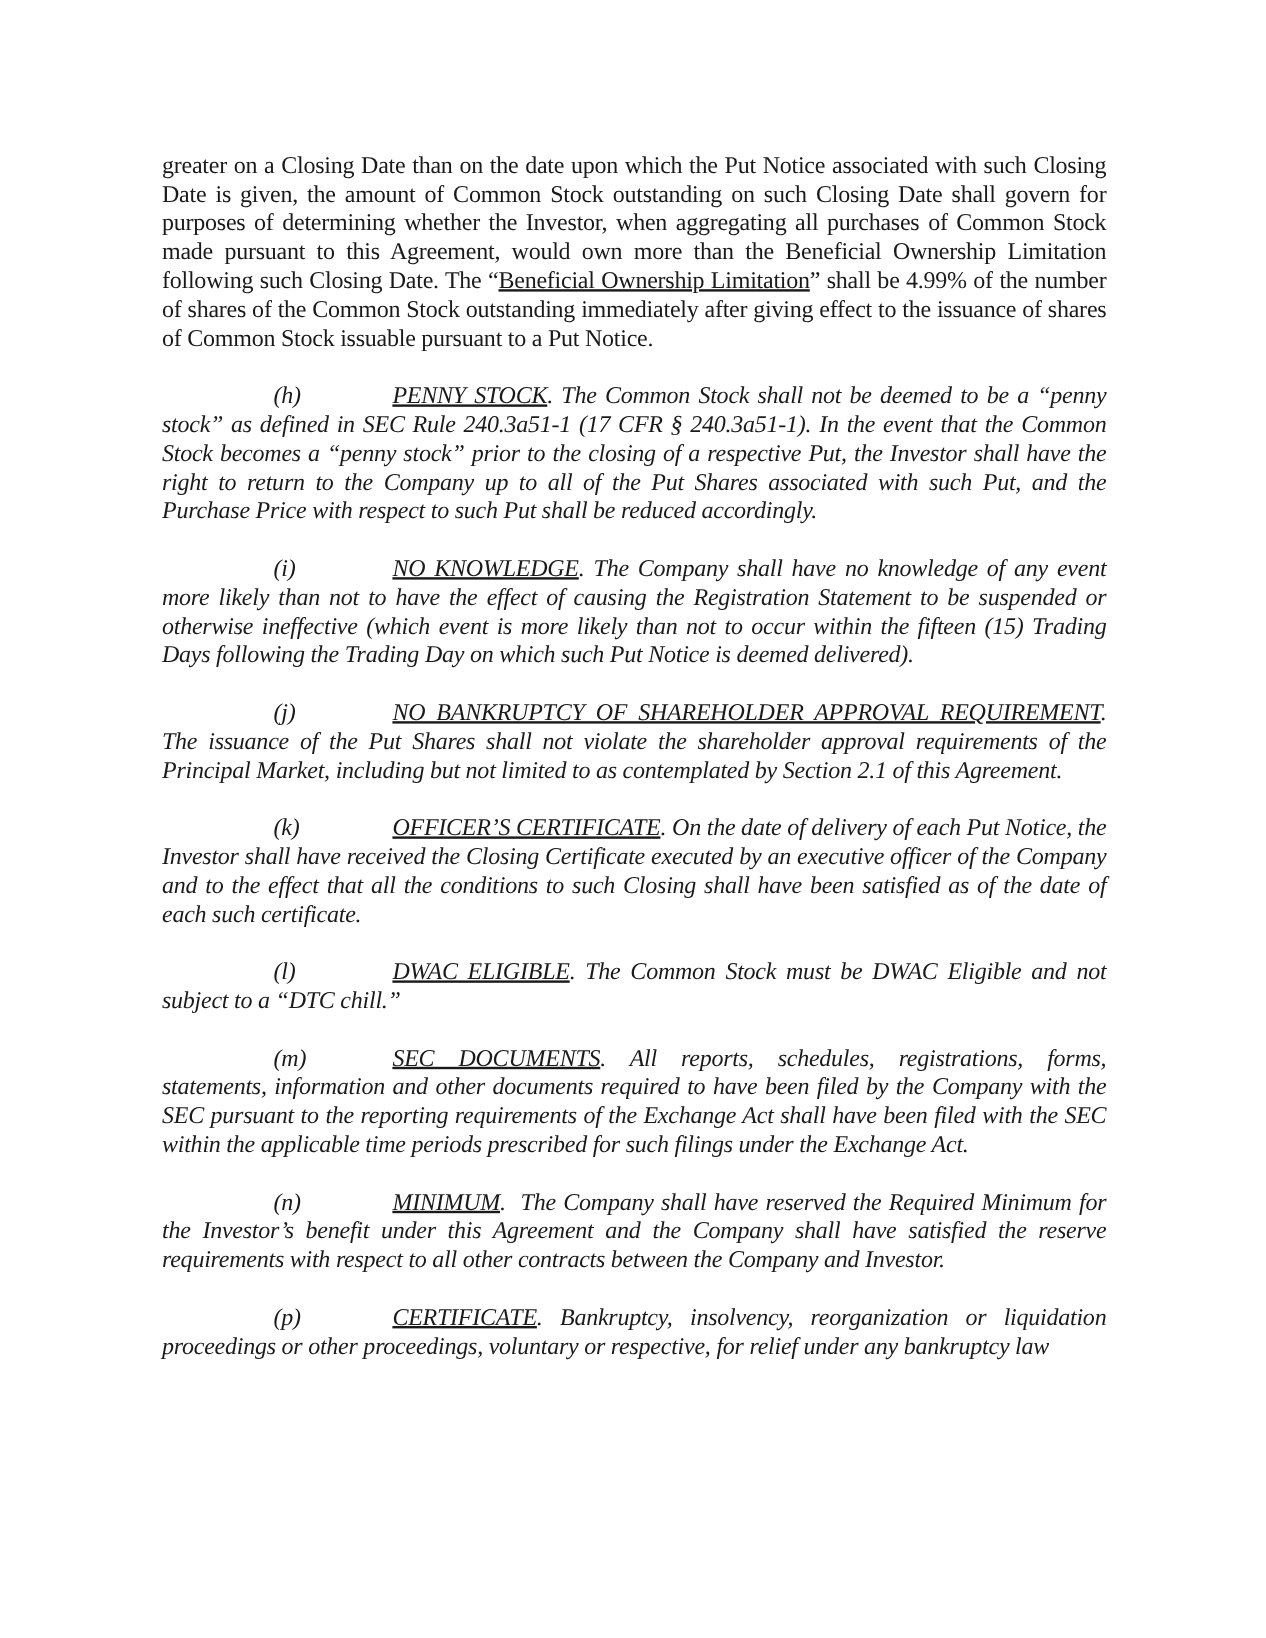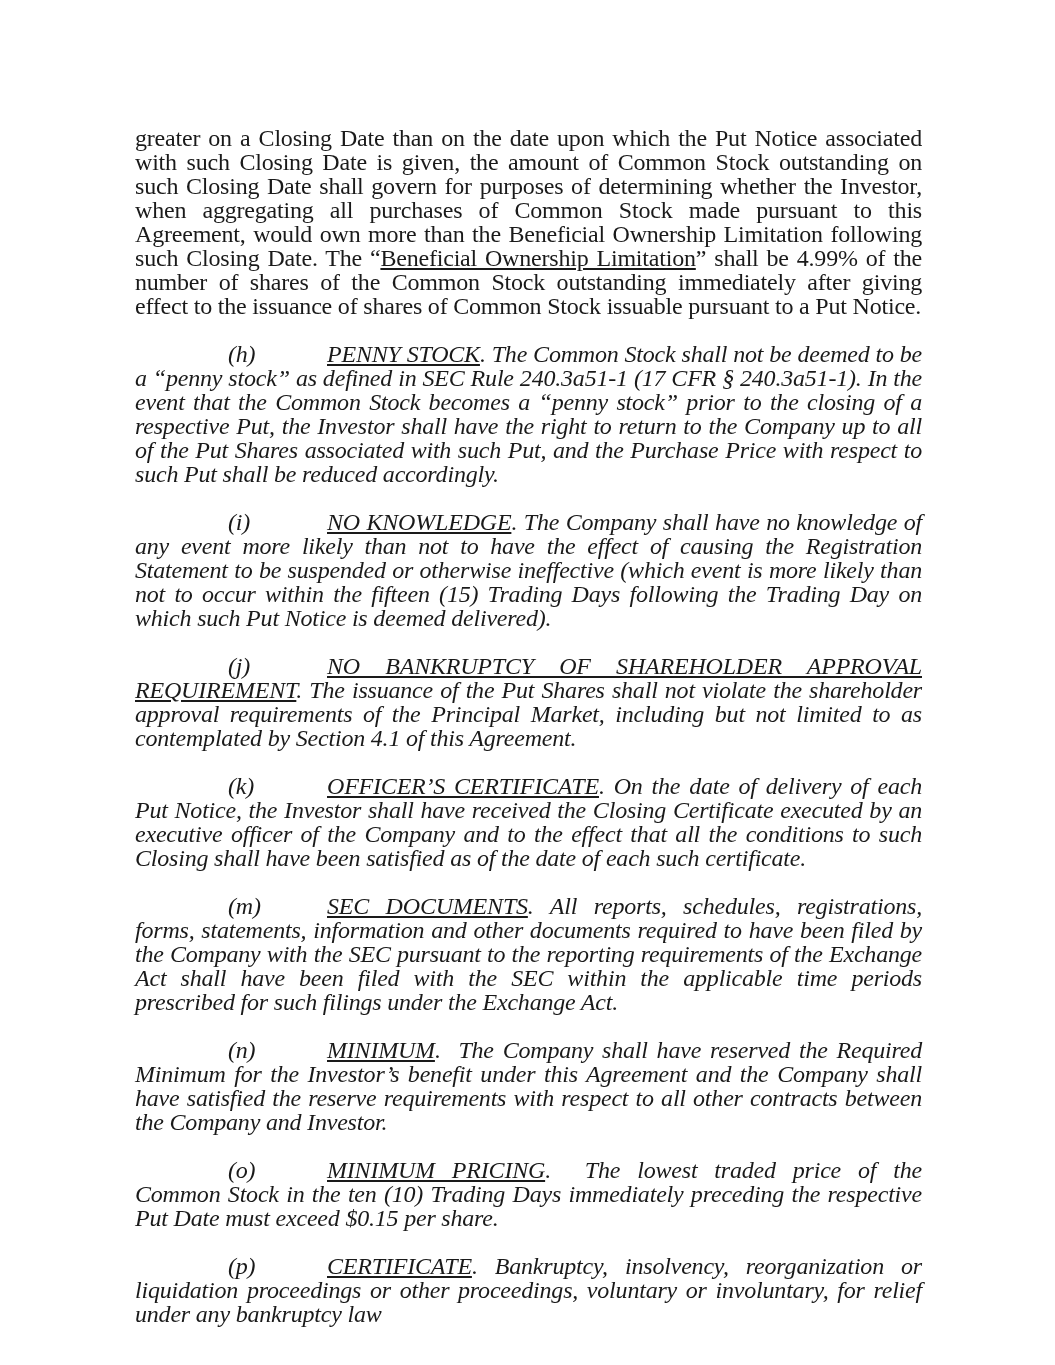--- a/index.html
+++ b/index.html
@@ -24,7 +24,7 @@
   }
   p.para {
     margin: 0 0 24px 0;
-    font-size: 24px;
+    font-size: 20px;
     line-height: 24px;
     letter-spacing: -0.2px;
     text-align: justify;

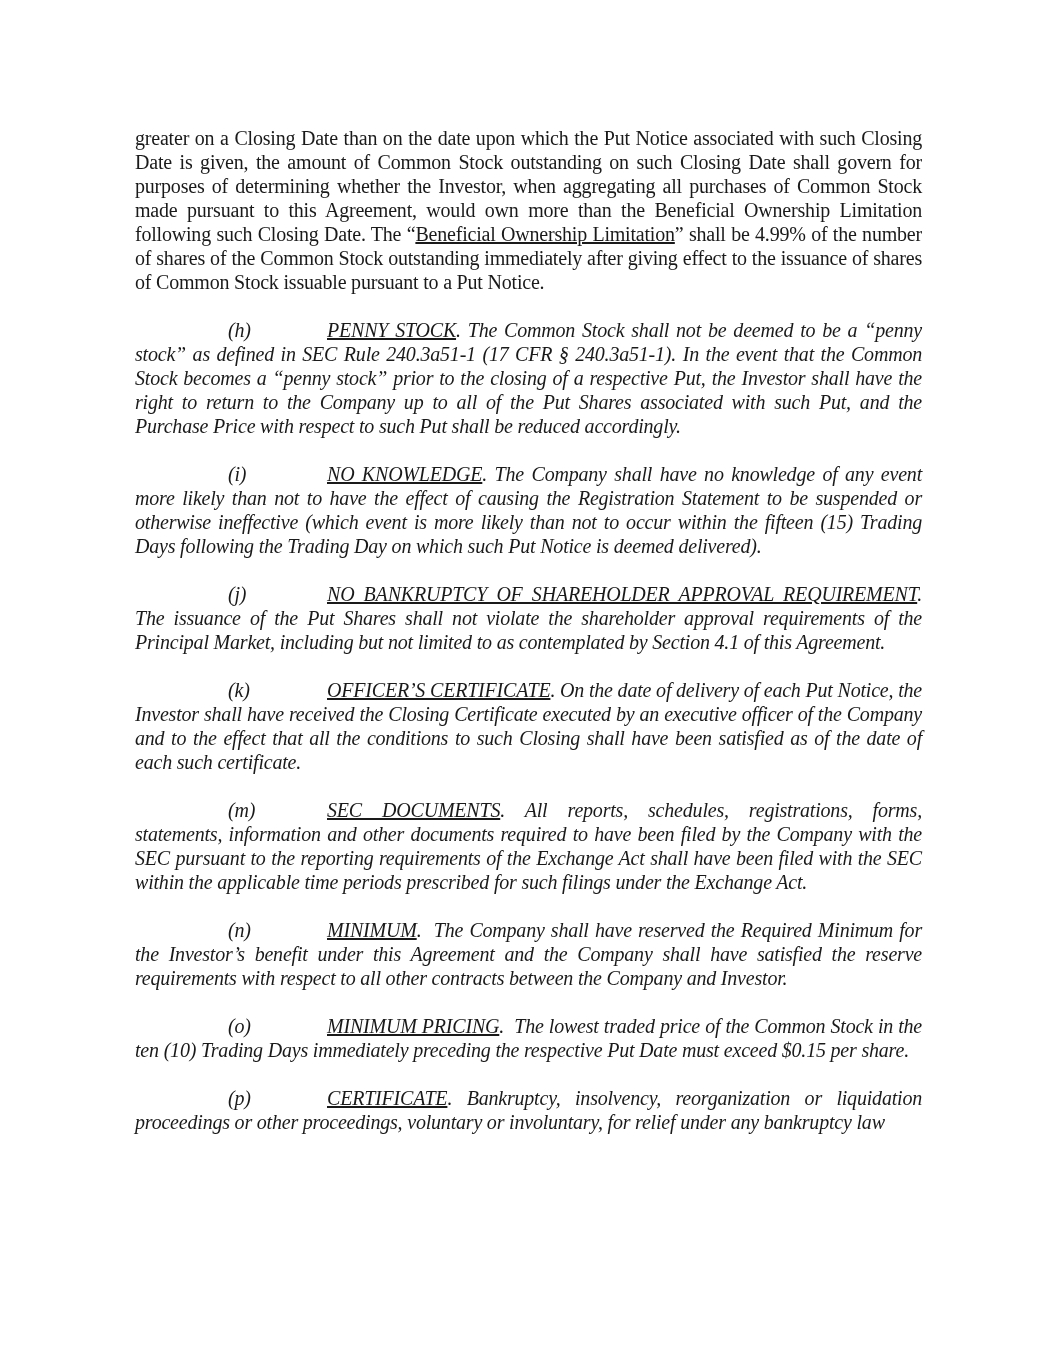--- a/index.html
+++ b/index.html
@@ -54,7 +54,7 @@
       <p class="para"><span>greater on a Closing Date than on the date upon which the Put Notice associated with such Closing Date is given, the amount of Common Stock outstanding on such Closing Date shall govern for purposes of determining whether the Investor, when aggregating all purchases of Common Stock made pursuant to this Agreement, would own more than the Beneficial Ownership Limitation following such Closing Date. The “</span><span class="u">Beneficial Ownership Limitation</span><span>” shall be 4.99% of the number of shares of the Common Stock outstanding immediately after giving effect to the issuance of shares of Common Stock issuable pursuant to a Put Notice.</span></p>
       <p class="para lettered"><span class="plabel">(h)</span><span class="pheading">PENNY STOCK</span><span>. The Common Stock shall not be deemed to be a “penny stock” as defined in SEC Rule 240.3a51-1 (17 CFR § 240.3a51-1). In the event that the Common Stock becomes a “penny stock” prior to the closing of a respective Put, the Investor shall have the right to return to the Company up to all of the Put Shares associated with such Put, and the Purchase Price with respect to such Put shall be reduced accordingly.</span></p>
       <p class="para lettered"><span class="plabel">(i)</span><span class="pheading">NO KNOWLEDGE</span><span>. The Company shall have no knowledge of any event more likely than not to have the effect of causing the Registration Statement to be suspended or otherwise ineffective (which event is more likely than not to occur within the fifteen (15) Trading Days following the Trading Day on which such Put Notice is deemed delivered).</span></p>
-      <p class="para lettered"><span class="plabel">(j)</span><span class="pheading">NO BANKRUPTCY OF SHAREHOLDER APPROVAL REQUIREMENT</span><span>. The issuance of the Put Shares shall not violate the shareholder approval requirements of the Principal Market, including but not limited to as contemplated by Section 4.1 of this Agreement.</span></p>
+      <p class="para lettered"><span class="plabel">(j)</span><span class="pheading">NO BANKRUPTCY OF SHAREHOLDER APPROVAL REQUIREMENT</span><span>. The issuance of the Put Shares shall not violate the shareholder approval requirements of the Principal Market, including but not limited to as contemplated by Section 2.1 of this Agreement.</span></p>
       <p class="para lettered"><span class="plabel">(k)</span><span class="pheading">OFFICER’S CERTIFICATE</span><span>. On the date of delivery of each Put Notice, the Investor shall have received the Closing Certificate executed by an executive officer of the Company and to the effect that all the conditions to such Closing shall have been satisfied as of the date of each such certificate.</span></p>
       <p class="para lettered"><span class="plabel">(m)</span><span class="pheading">SEC DOCUMENTS</span><span>. All reports, schedules, registrations, forms, statements, information and other documents required to have been filed by the Company with the SEC pursuant to the reporting requirements of the Exchange Act shall have been filed with the SEC within the applicable time periods prescribed for such filings under the Exchange Act.</span></p>
       <p class="para lettered"><span class="plabel">(n)</span><span class="pheading">MINIMUM</span><span>. &nbsp;The Company shall have reserved the Required Minimum for the Investor’s benefit under this Agreement and the Company shall have satisfied the reserve requirements with respect to all other contracts between the Company and Investor.</span></p>

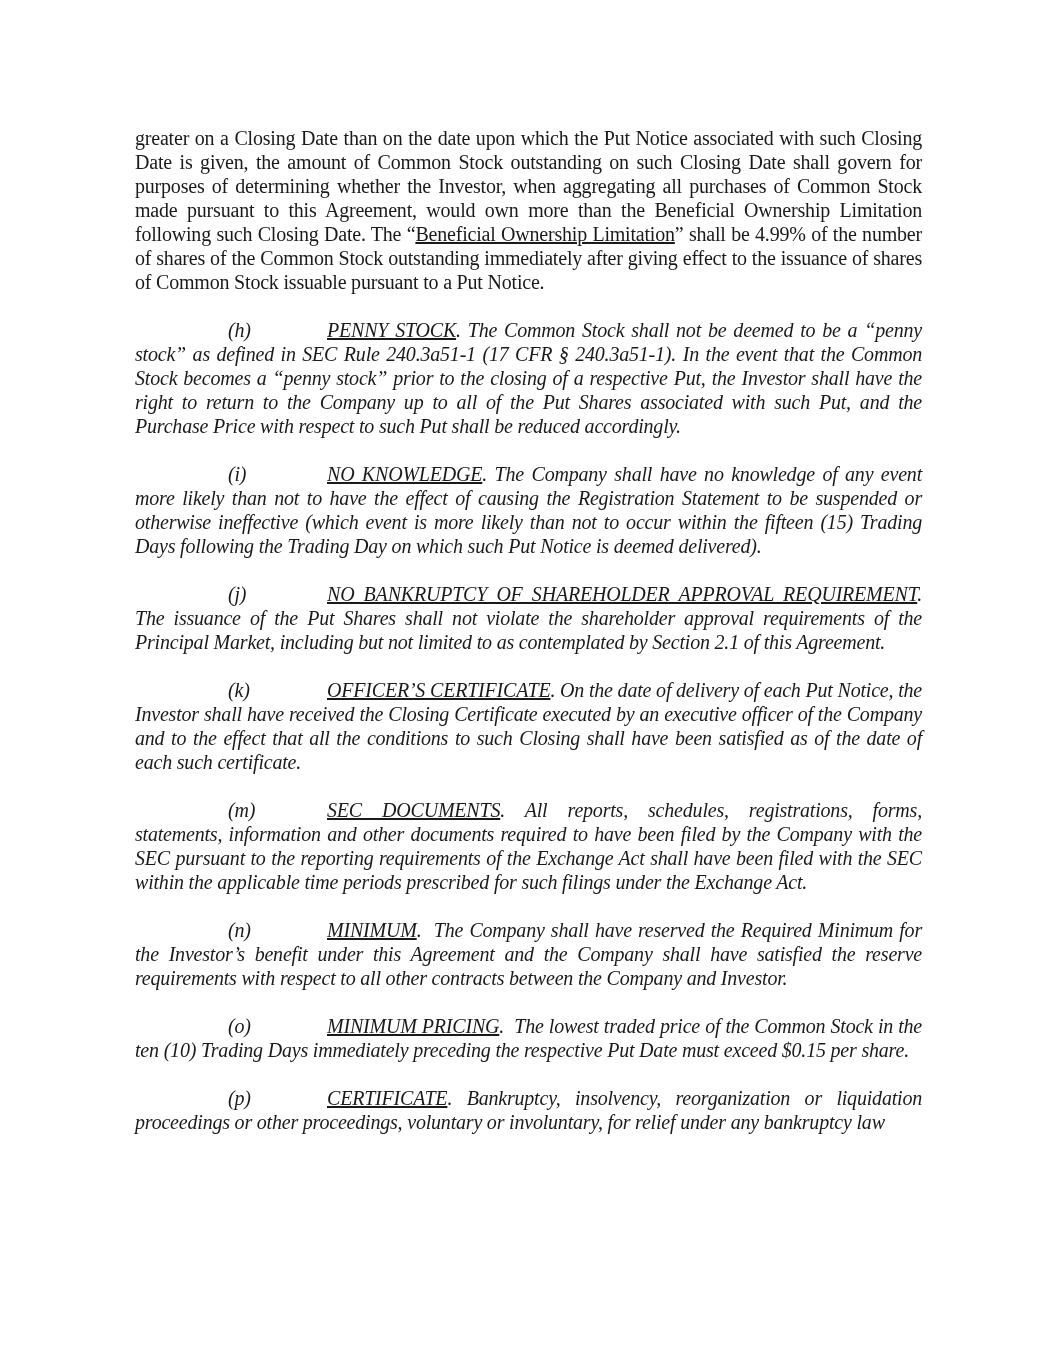--- a/index.html
+++ b/index.html
@@ -56,6 +56,7 @@
       <p class="para lettered"><span class="plabel">(i)</span><span class="pheading">NO KNOWLEDGE</span><span>. The Company shall have no knowledge of any event more likely than not to have the effect of causing the Registration Statement to be suspended or otherwise ineffective (which event is more likely than not to occur within the fifteen (15) Trading Days following the Trading Day on which such Put Notice is deemed delivered).</span></p>
       <p class="para lettered"><span class="plabel">(j)</span><span class="pheading">NO BANKRUPTCY OF SHAREHOLDER APPROVAL REQUIREMENT</span><span>. The issuance of the Put Shares shall not violate the shareholder approval requirements of the Principal Market, including but not limited to as contemplated by Section 2.1 of this Agreement.</span></p>
       <p class="para lettered"><span class="plabel">(k)</span><span class="pheading">OFFICER’S CERTIFICATE</span><span>. On the date of delivery of each Put Notice, the Investor shall have received the Closing Certificate executed by an executive officer of the Company and to the effect that all the conditions to such Closing shall have been satisfied as of the date of each such certificate.</span></p>
+      <p class="para lettered"><span class="plabel">(l)</span><span class="pheading">DWAC ELIGIBLE</span><span>. The Common Stock must be DWAC Eligible and not subject to a “DTC chill.”</span></p>
       <p class="para lettered"><span class="plabel">(m)</span><span class="pheading">SEC DOCUMENTS</span><span>. All reports, schedules, registrations, forms, statements, information and other documents required to have been filed by the Company with the SEC pursuant to the reporting requirements of the Exchange Act shall have been filed with the SEC within the applicable time periods prescribed for such filings under the Exchange Act.</span></p>
       <p class="para lettered"><span class="plabel">(n)</span><span class="pheading">MINIMUM</span><span>. &nbsp;The Company shall have reserved the Required Minimum for the Investor’s benefit under this Agreement and the Company shall have satisfied the reserve requirements with respect to all other contracts between the Company and Investor.</span></p>
       <p class="para lettered"><span class="plabel">(o)</span><span class="pheading">MINIMUM PRICING</span><span>. &nbsp;The lowest traded price of the Common Stock in the ten (10) Trading Days immediately preceding the respective Put Date must exceed $0.15 per share.</span></p>

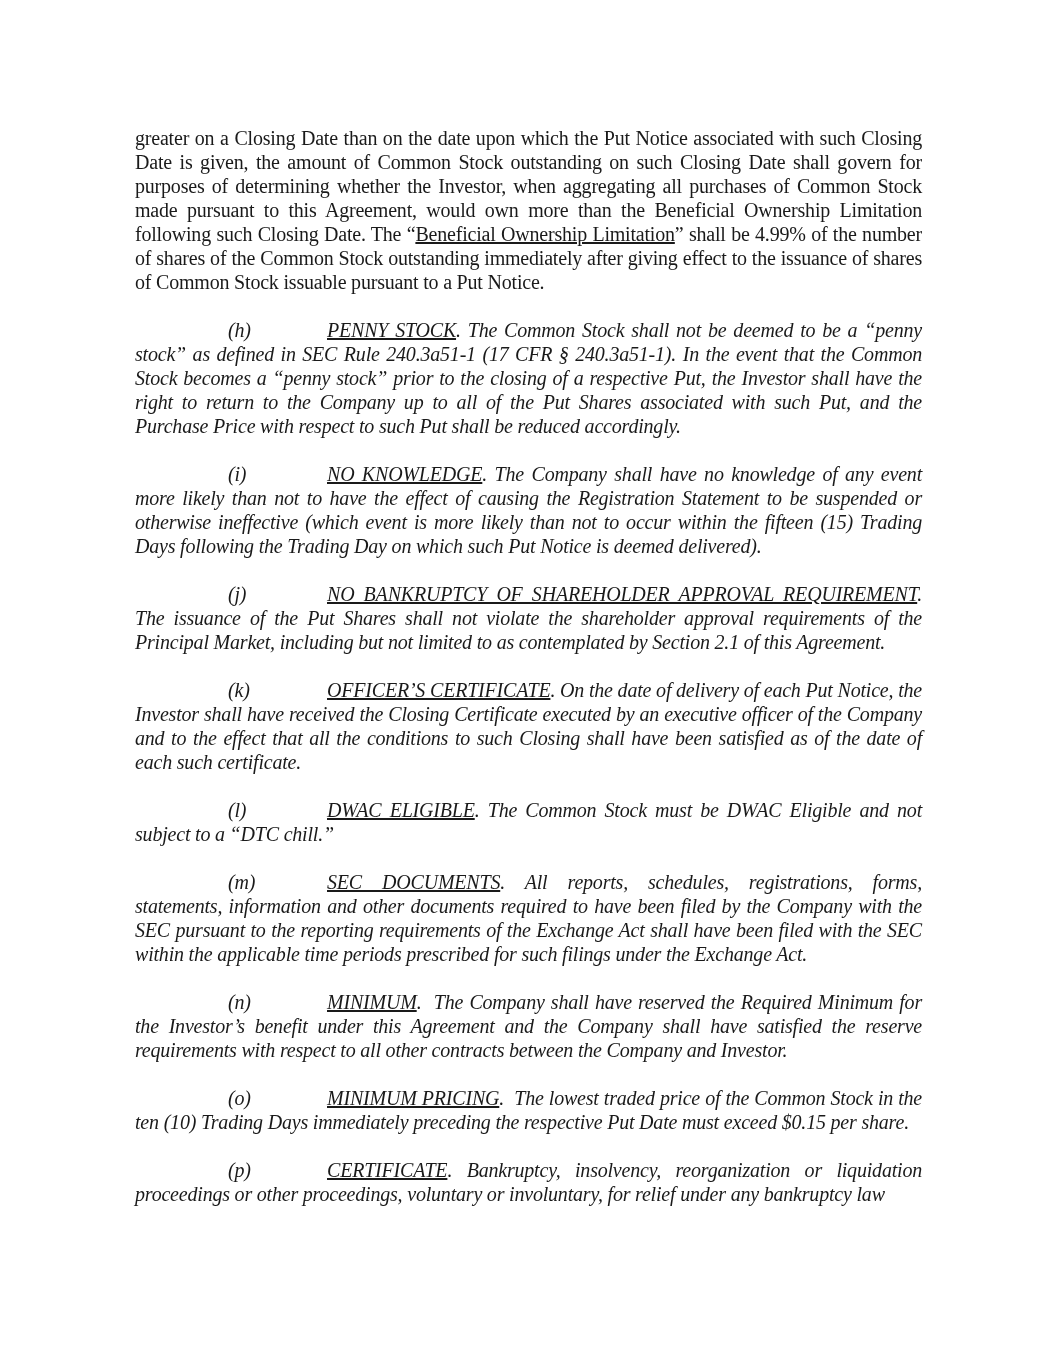--- a/index.html
+++ b/index.html
@@ -59,7 +59,6 @@
       <p class="para lettered"><span class="plabel">(l)</span><span class="pheading">DWAC ELIGIBLE</span><span>. The Common Stock must be DWAC Eligible and not subject to a “DTC chill.”</span></p>
       <p class="para lettered"><span class="plabel">(m)</span><span class="pheading">SEC DOCUMENTS</span><span>. All reports, schedules, registrations, forms, statements, information and other documents required to have been filed by the Company with the SEC pursuant to the reporting requirements of the Exchange Act shall have been filed with the SEC within the applicable time periods prescribed for such filings under the Exchange Act.</span></p>
       <p class="para lettered"><span class="plabel">(n)</span><span class="pheading">MINIMUM</span><span>. &nbsp;The Company shall have reserved the Required Minimum for the Investor’s benefit under this Agreement and the Company shall have satisfied the reserve requirements with respect to all other contracts between the Company and Investor.</span></p>
-      <p class="para lettered"><span class="plabel">(o)</span><span class="pheading">MINIMUM PRICING</span><span>. &nbsp;The lowest traded price of the Common Stock in the ten (10) Trading Days immediately preceding the respective Put Date must exceed $0.15 per share.</span></p>
       <p class="para lettered"><span class="plabel">(p)</span><span class="pheading">CERTIFICATE</span><span>. Bankruptcy, insolvency, reorganization or liquidation proceedings or other proceedings, voluntary or involuntary, for relief under any bankruptcy law</span></p>
     </div>
 </div>

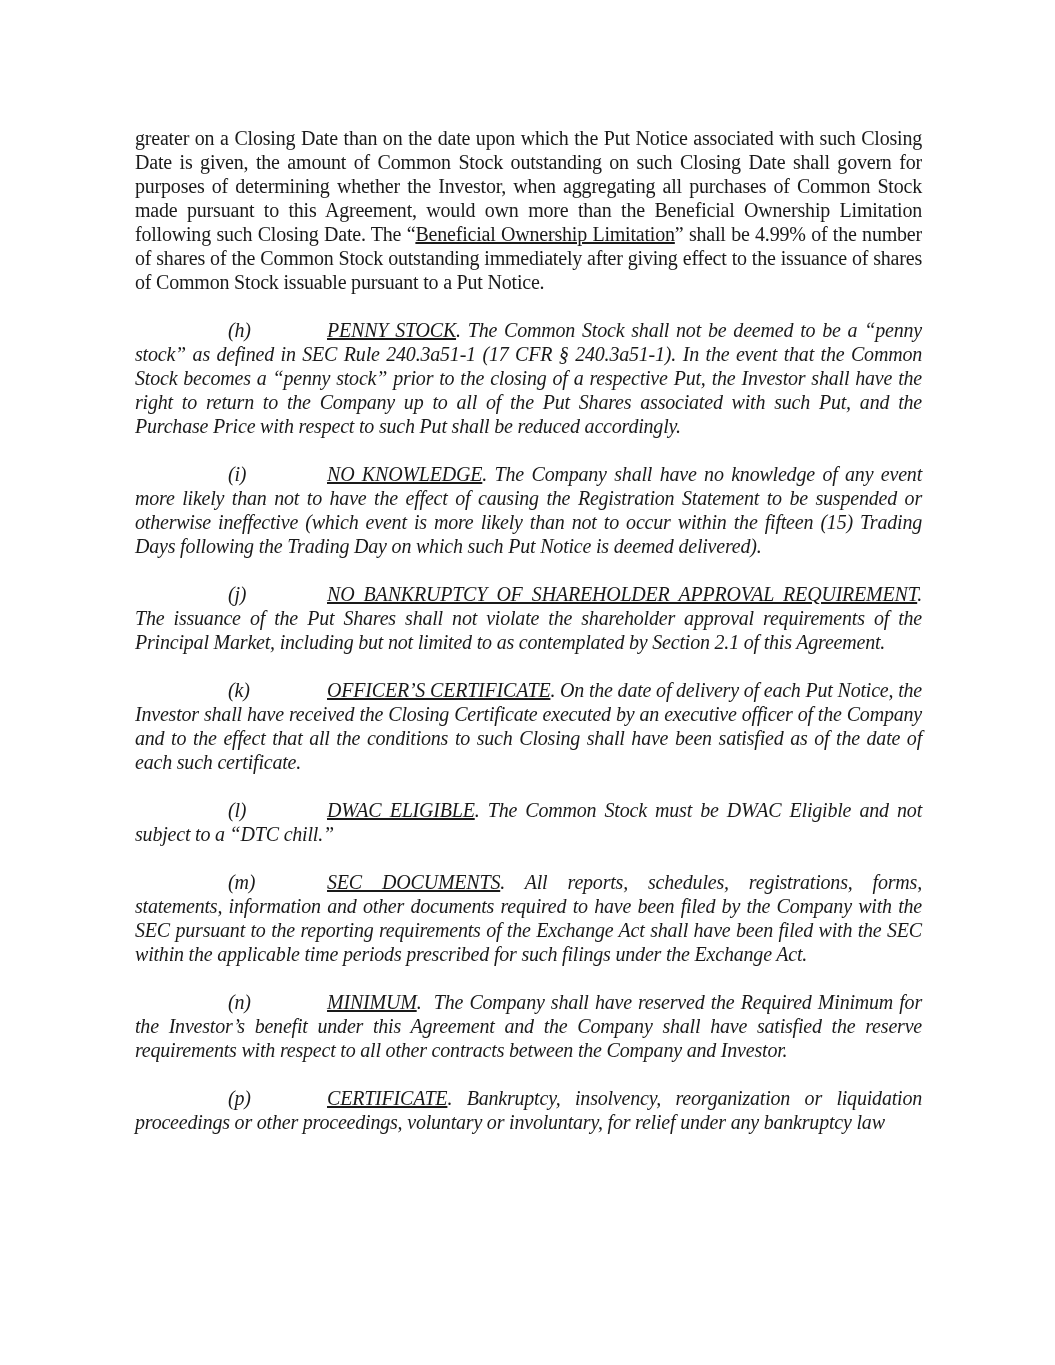--- a/index.html
+++ b/index.html
@@ -59,7 +59,7 @@
       <p class="para lettered"><span class="plabel">(l)</span><span class="pheading">DWAC ELIGIBLE</span><span>. The Common Stock must be DWAC Eligible and not subject to a “DTC chill.”</span></p>
       <p class="para lettered"><span class="plabel">(m)</span><span class="pheading">SEC DOCUMENTS</span><span>. All reports, schedules, registrations, forms, statements, information and other documents required to have been filed by the Company with the SEC pursuant to the reporting requirements of the Exchange Act shall have been filed with the SEC within the applicable time periods prescribed for such filings under the Exchange Act.</span></p>
       <p class="para lettered"><span class="plabel">(n)</span><span class="pheading">MINIMUM</span><span>. &nbsp;The Company shall have reserved the Required Minimum for the Investor’s benefit under this Agreement and the Company shall have satisfied the reserve requirements with respect to all other contracts between the Company and Investor.</span></p>
-      <p class="para lettered"><span class="plabel">(p)</span><span class="pheading">CERTIFICATE</span><span>. Bankruptcy, insolvency, reorganization or liquidation proceedings or other proceedings, voluntary or involuntary, for relief under any bankruptcy law</span></p>
+      <p class="para lettered"><span class="plabel">(p)</span><span class="pheading">CERTIFICATE</span><span>. Bankruptcy, insolvency, reorganization or liquidation proceedings or other proceedings, voluntary or respective, for relief under any bankruptcy law</span></p>
     </div>
 </div>
 

